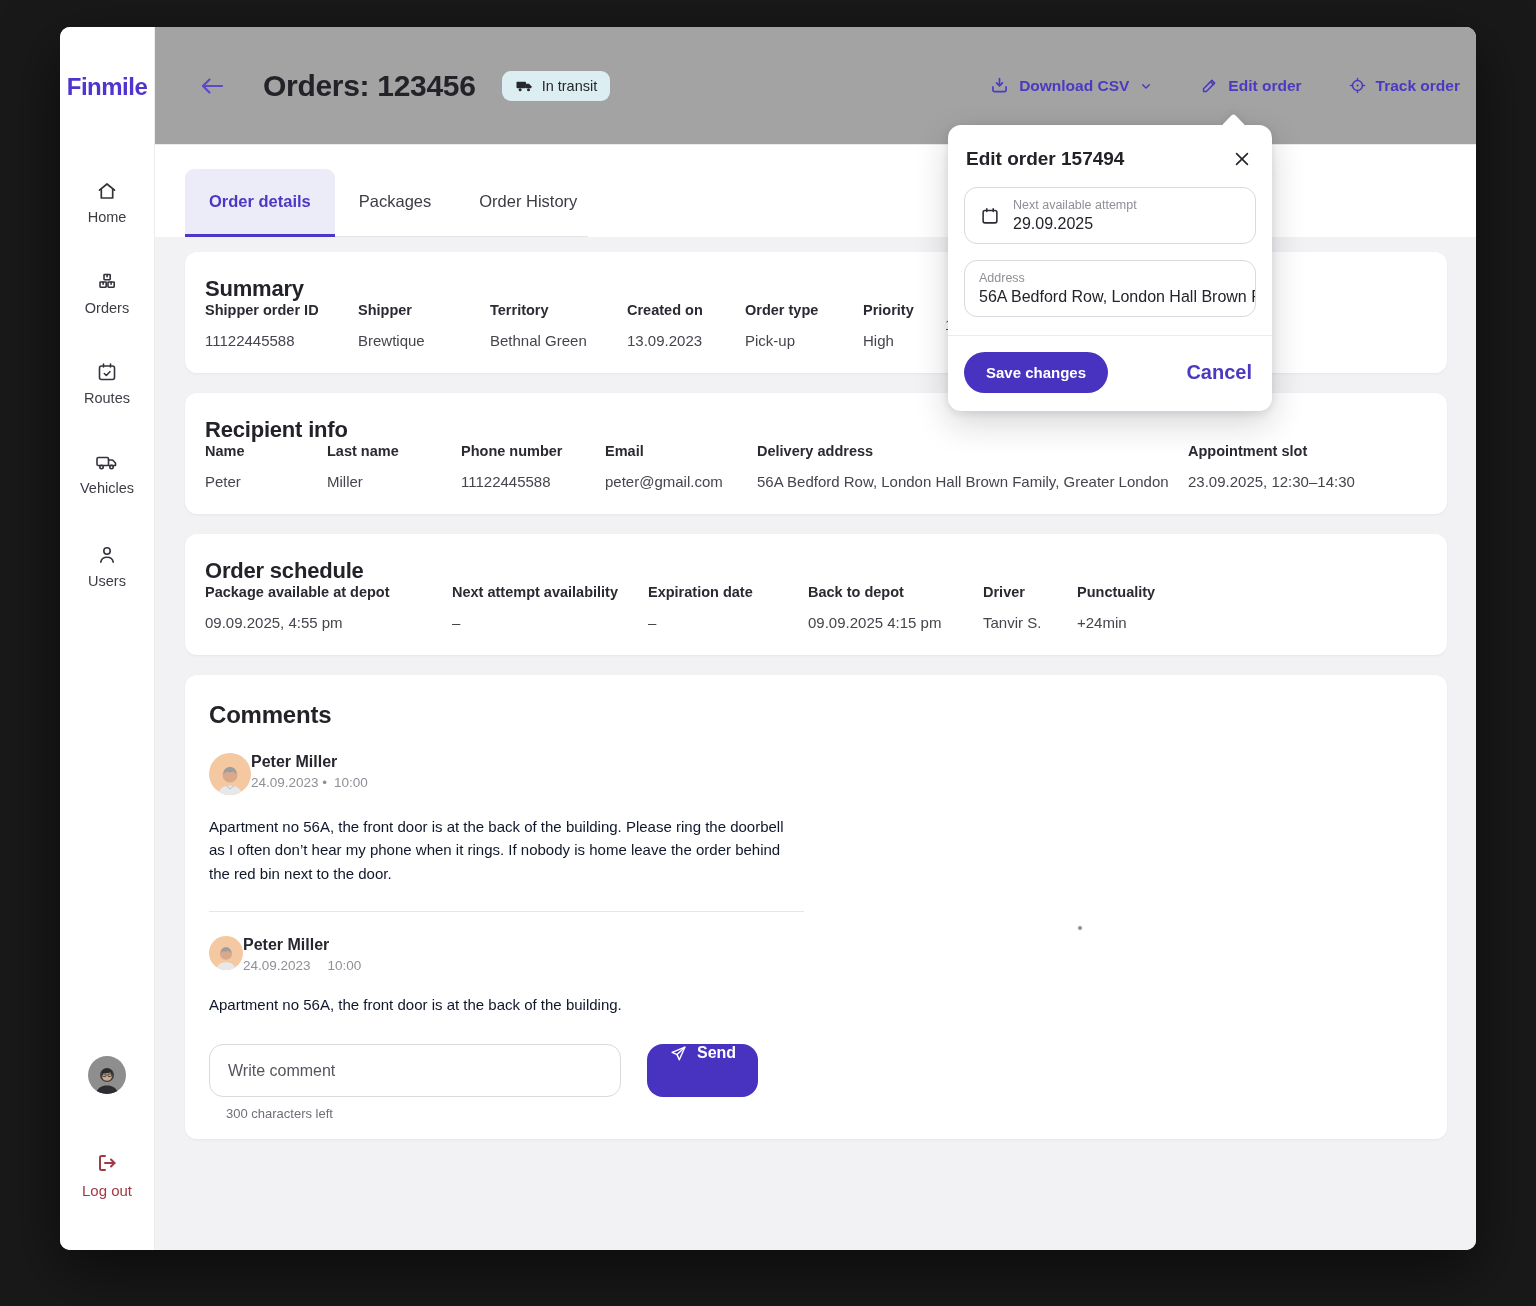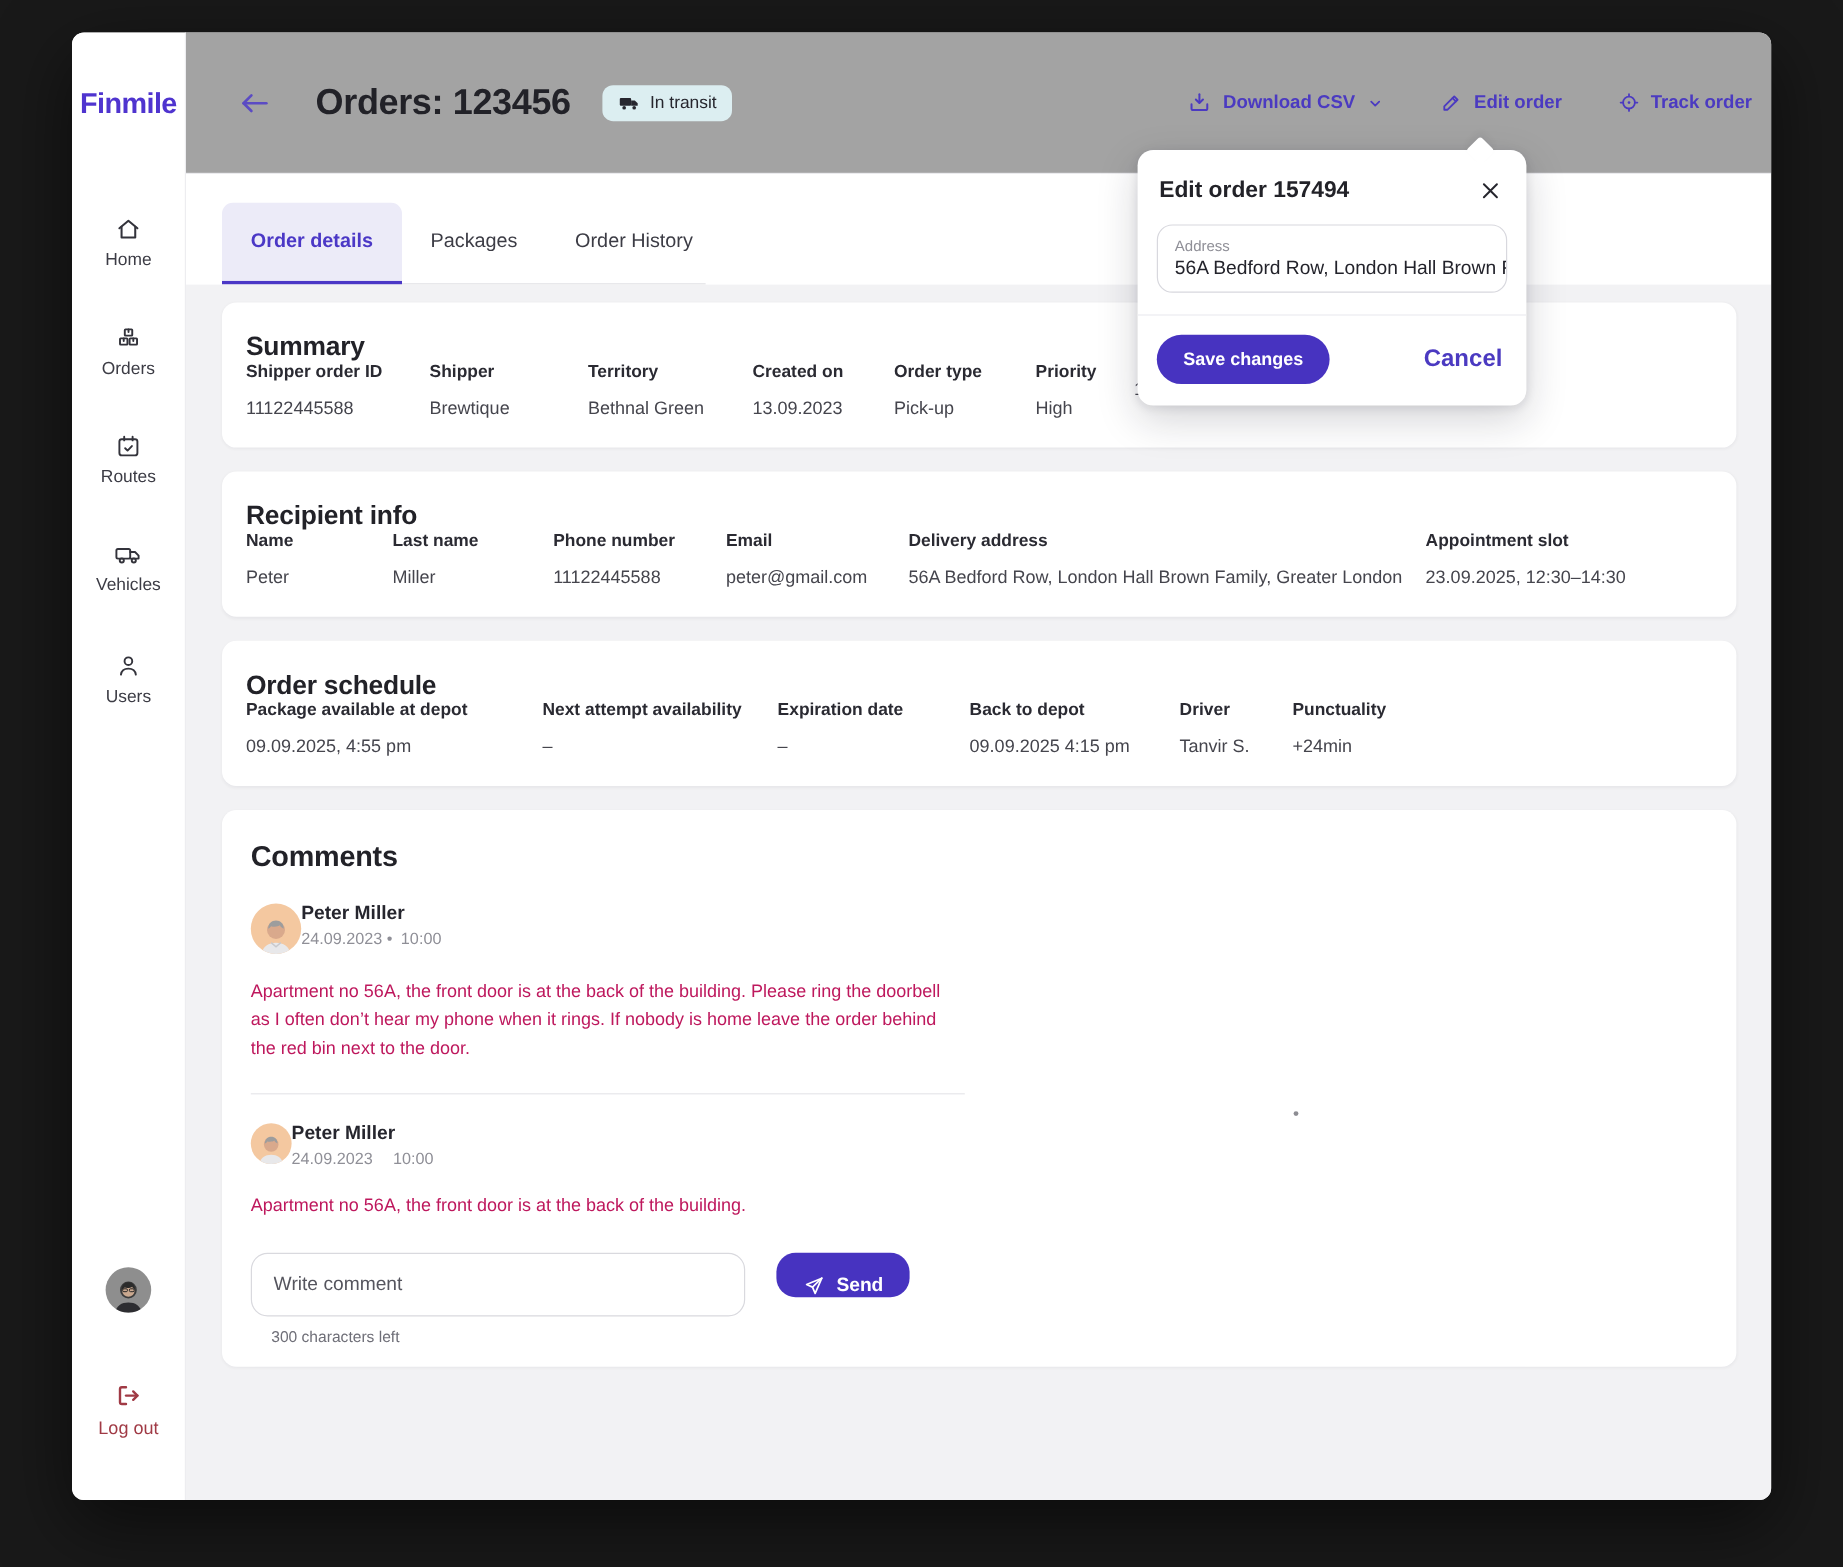--- a/index.html
+++ b/index.html
@@ -506,6 +506,18 @@
       </span>
     </div>
 
+    <div class="popover-field">
+      <span class="icon">
+        <svg width="22" height="22" viewBox="0 0 24 24" fill="none" stroke="#2b2b33" stroke-width="1.7" stroke-linecap="round" stroke-linejoin="round">
+            <rect x="4.5" y="6" width="15" height="13.5" rx="2"></rect>
+            <path d="M8.5 4v3M15.5 4v3"></path>
+          </svg>
+      </span>
+      <div class="popover-field-col">
+        <div class="popover-field-label">Next available attempt</div>
+        <div class="popover-field-value">29.09.2025</div>
+      </div>
+    </div>
 
     <div class="popover-field">
       <div class="popover-field-col">

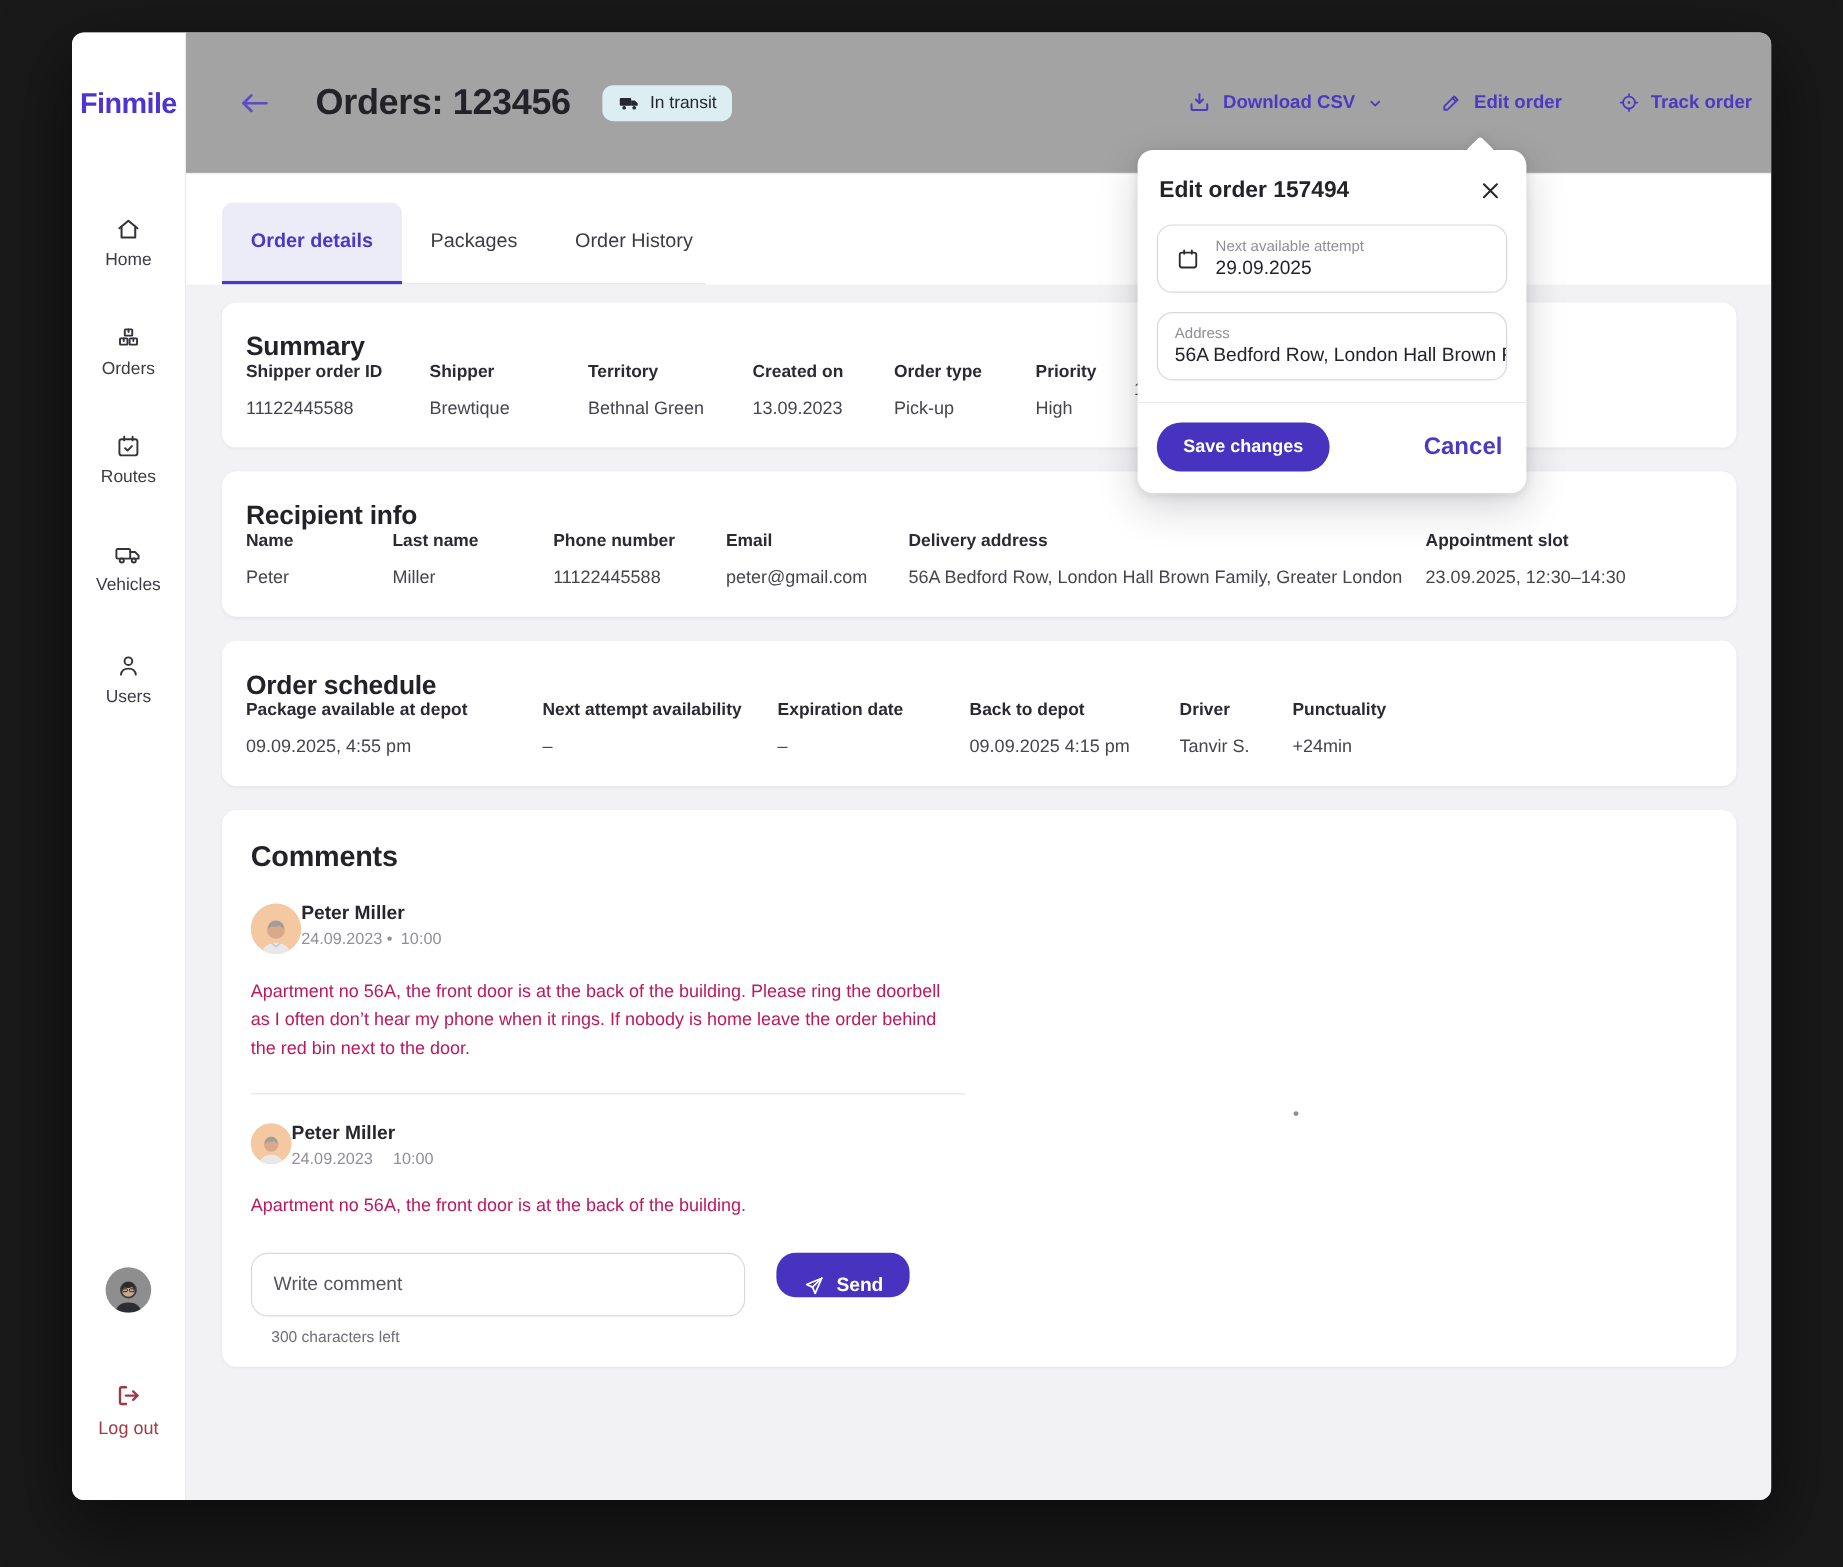--- a/index.html
+++ b/index.html
@@ -116,7 +116,7 @@
   .comment-time { margin-left:7px; }
   .comment-time.wide { margin-left:17px; }
   .comment-text {
-    margin-top:20px; font-size:15px; color:#be185d; line-height:1.55; max-width:592px;
+    margin-top:20px; font-size:15px; color:#0f172a; line-height:1.55; max-width:592px;
   }
   .comment-divider { width:595px; height:1px; background:#e6e6ea; margin:26px 0 2px 0; }
   .comment-input-row { display:flex; align-items:flex-start; gap:26px; margin-top:28px; }

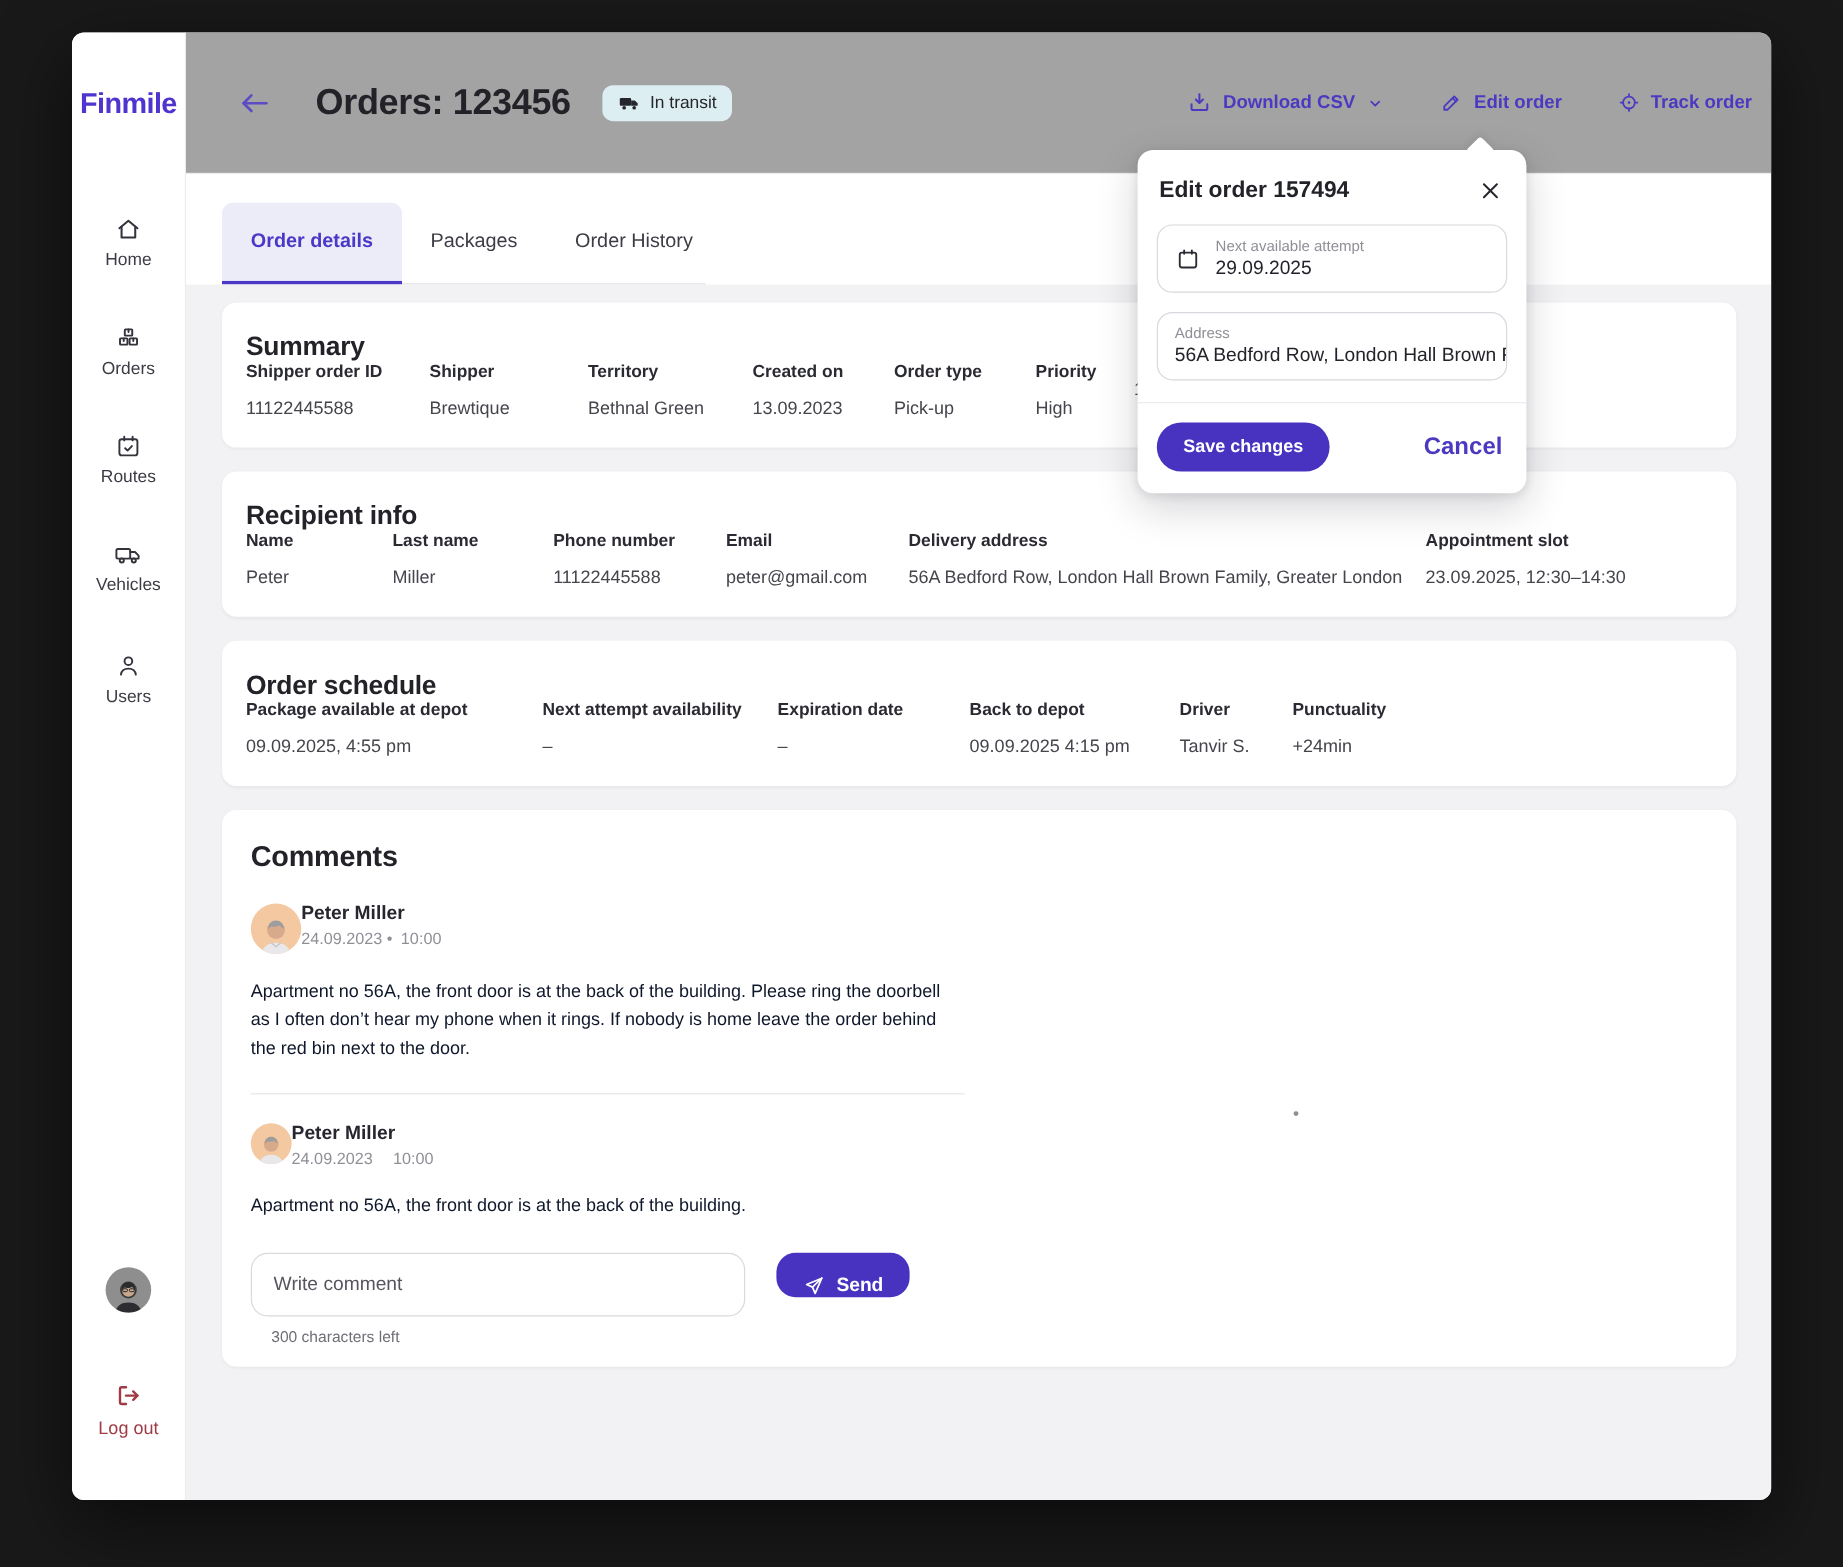--- a/index.html
+++ b/index.html
@@ -128,9 +128,9 @@
   .comment-input::placeholder { color:#55555e; opacity:1; }
   .chars-left { font-size:13px; color:#6f6f78; margin:9px 0 0 17px; }
   .send-btn {
-    height:37px; padding:0 22px; background:#4733c0; color:#fff;
+    height:53px; padding:0 22px; background:#4733c0; color:#fff;
     border:none; border-radius:16px; font-size:16px; font-weight:bold;
-    display:flex; align-items:flex-end; gap:9px; cursor:pointer;
+    display:flex; align-items:flex-start; gap:9px; cursor:pointer;
     font-family:"Liberation Sans", sans-serif;
   }
   

